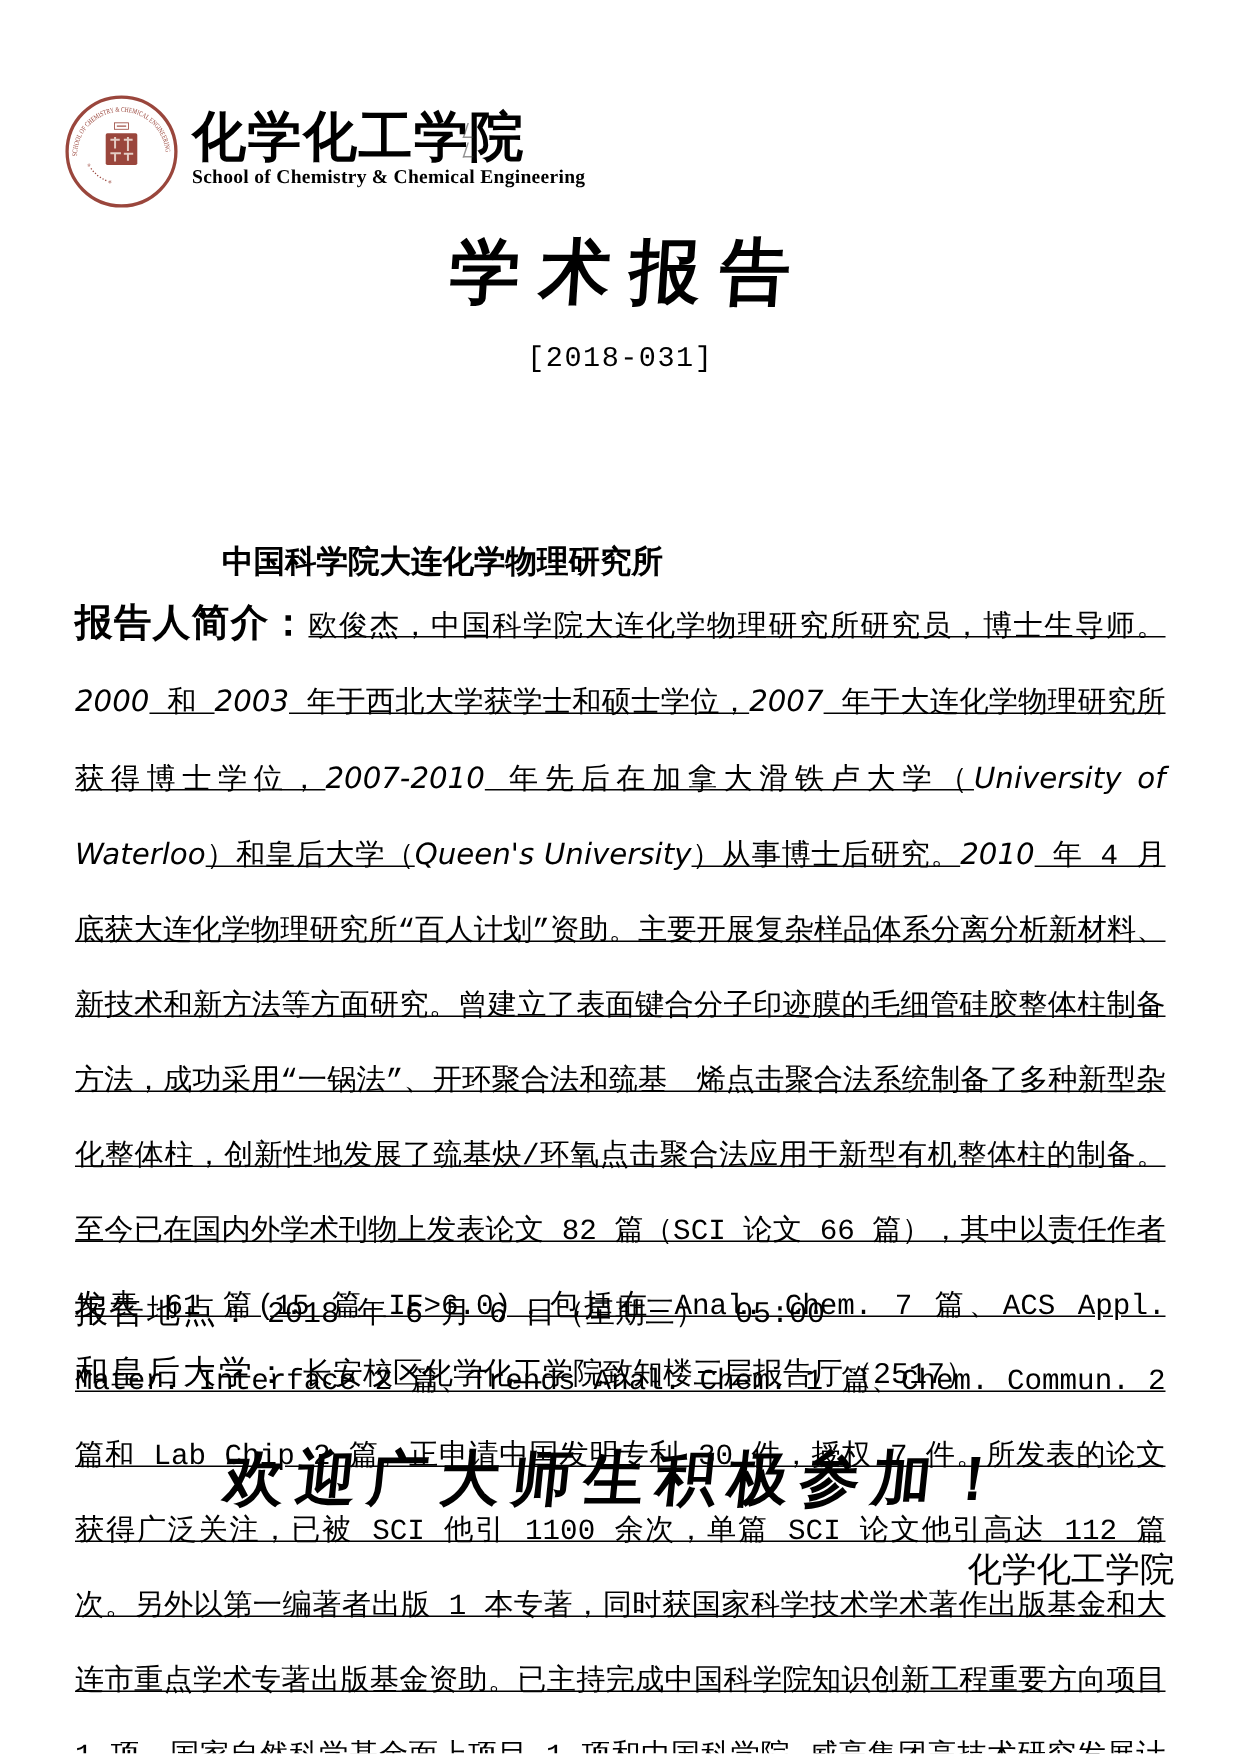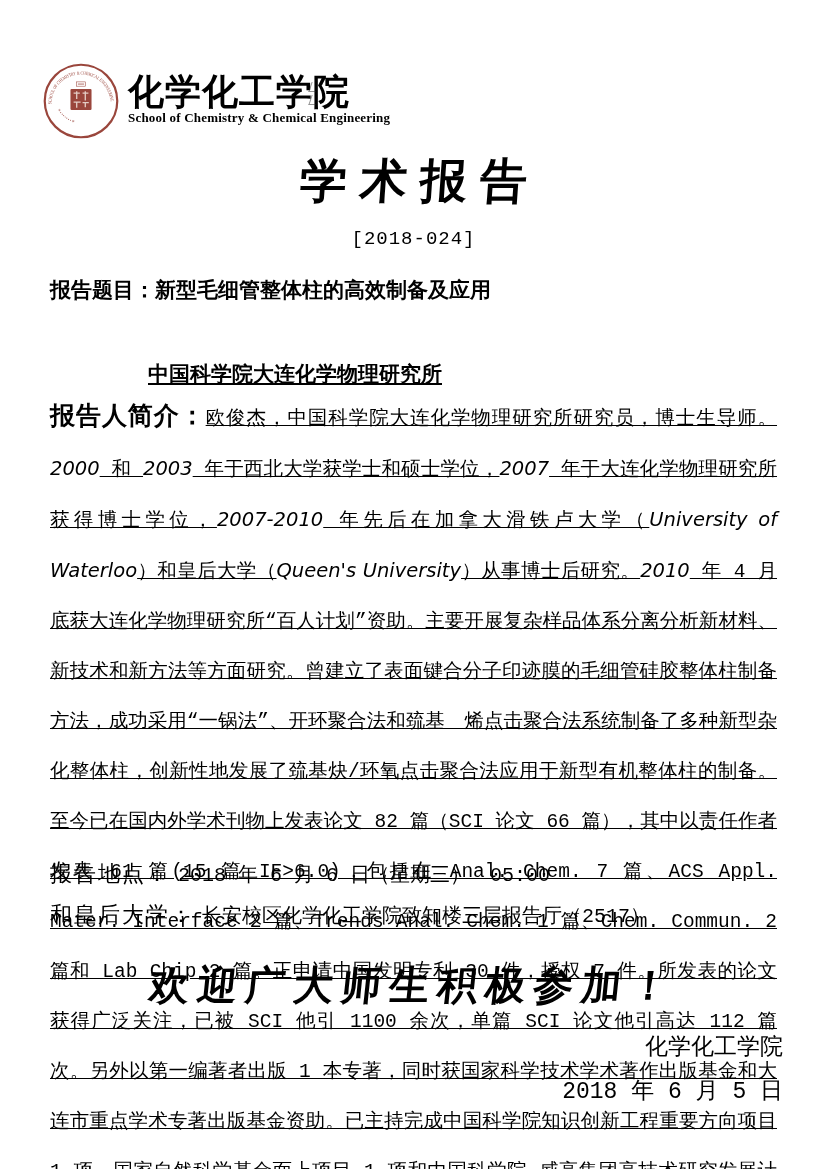--- a/index.html
+++ b/index.html
@@ -166,7 +166,7 @@
   </header>
 
   <div class="doc-title">学术报告</div>
-  <div class="doc-number">[2018-024]</div>
+  <div class="doc-number">[2018-031]</div>
 
   <div class="info-line info-topic">
     <span>报告题目：</span><span>新型毛细管整体柱的高效制备及应用</span>

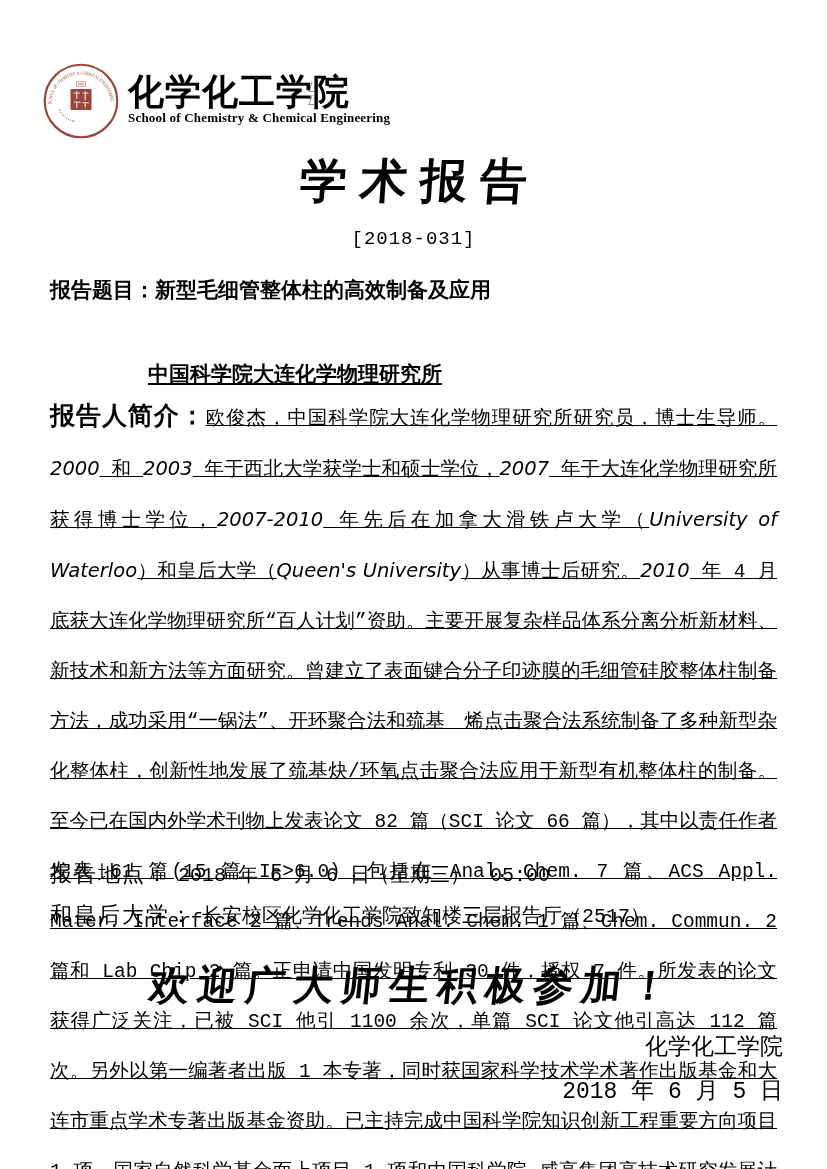--- a/index.html
+++ b/index.html
@@ -168,9 +168,6 @@
   <div class="doc-title">学术报告</div>
   <div class="doc-number">[2018-031]</div>
 
-  <div class="info-line info-topic">
-    <span>报告题目：</span><span>新型毛细管整体柱的高效制备及应用</span>
-  </div>
   <div class="info-line info-affil">中国科学院大连化学物理研究所</div>
 
   <p class="bio"><span class="bio-label">报告人简介：</span><span class="seg-cn">欧俊杰，中国科学院大连化学物理研究所研究员，博士生导师。</span><span class="seg-sans">2000</span><span class="seg-cn"> 和 </span><span class="seg-sans">2003</span><span class="seg-cn"> 年于西北大学获学士和硕士学位，</span><span class="seg-sans">2007</span><span class="seg-cn"> 年于大连化学物理研究所获得博士学位，</span><span class="seg-sans">2007-2010</span><span class="seg-cn"> 年先后在加拿大滑铁卢大学（</span><span class="seg-sans">University of Waterloo</span><span class="seg-cn">）和皇后大学（</span><span class="seg-sans">Queen's University</span><span class="seg-cn">）从事博士后研究。</span><span class="seg-sans">2010</span><span class="seg-cn"> 年 4 月底获大连化学物理研究所“百人计划”资助。主要开展复杂样品体系分离分析新材料、新技术和新方法等方面研究。曾建立了表面键合分子印迹膜的毛细管硅胶整体柱制备方法，成功采用“一锅法”、开环聚合法和巯基　烯点击聚合法系统制备了多种新型杂化整体柱，创新性地发展了巯基炔/环氧点击聚合法应用于新型有机整体柱的制备。至今已在国内外学术刊物上发表论文 82 篇（SCI 论文 66 篇），其中以责任作者发表 61 篇(15 篇 IF&gt;6.0)，包括在 Anal. Chem. 7 篇、ACS Appl. Mater. Interface 2 篇、Trends Anal. Chem. 1 篇、Chem. Commun. 2 篇和 Lab Chip 2 篇。正申请中国发明专利 30 件，授权 7 件。所发表的论文获得广泛关注，已被 SCI 他引 1100 余次，单篇 SCI 论文他引高达 112 篇次。另外以第一编著者出版 1 本专著，同时获国家科学技术学术著作出版基金和大连市重点学术专著出版基金资助。已主持完成中国科学院知识创新工程重要方向项目 1 项、国家自然科学基金面上项目 1 项和中国科学院-威高集团高技术研究发展计划项目 2 项，正主持国家自然科学基金面上项目 1 项和中国科学院-威高集团高技术研究发展计划创新团队项目 1 项。</span></p>

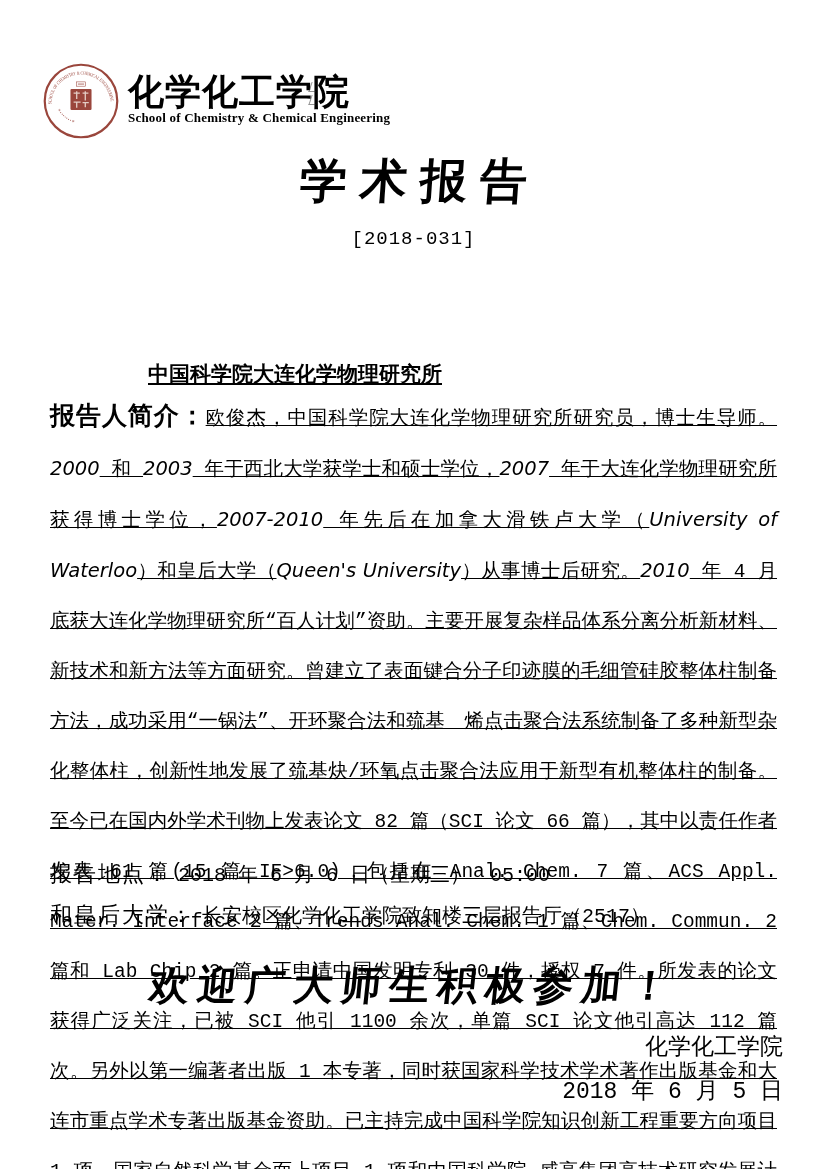--- a/index.html
+++ b/index.html
@@ -73,7 +73,7 @@
   }
   .info-topic   { top: 276px; }
   .info-speaker { top: 318px; }
-  .info-affil   { top: 360px; padding-left: 98px; text-decoration: underline; }
+  .info-affil   { top: 360px; padding-left: 98px; }
 
   
   .bio {

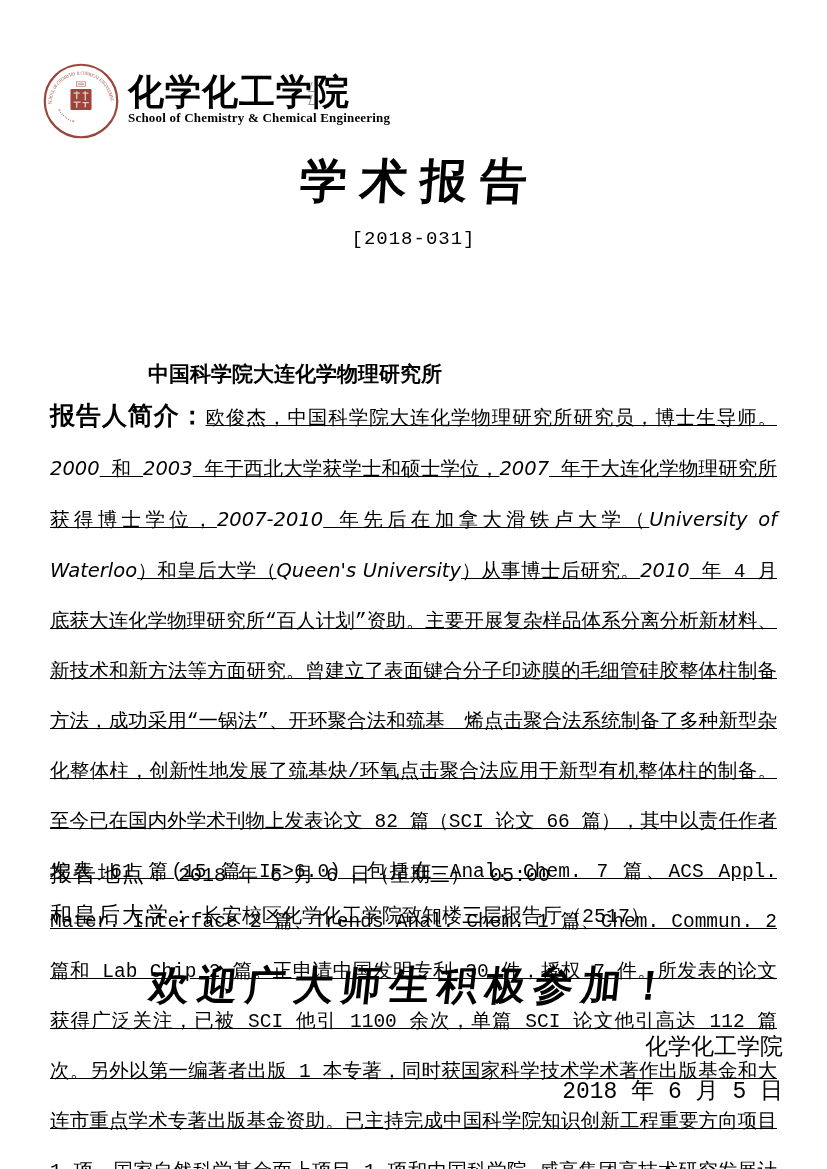--- a/index.html
+++ b/index.html
@@ -183,7 +183,6 @@
 
   <div class="signature">
     <div>化学化工学院</div>
-    <div>2018 年 6 月 5 日</div>
   </div>
 
 </div>

